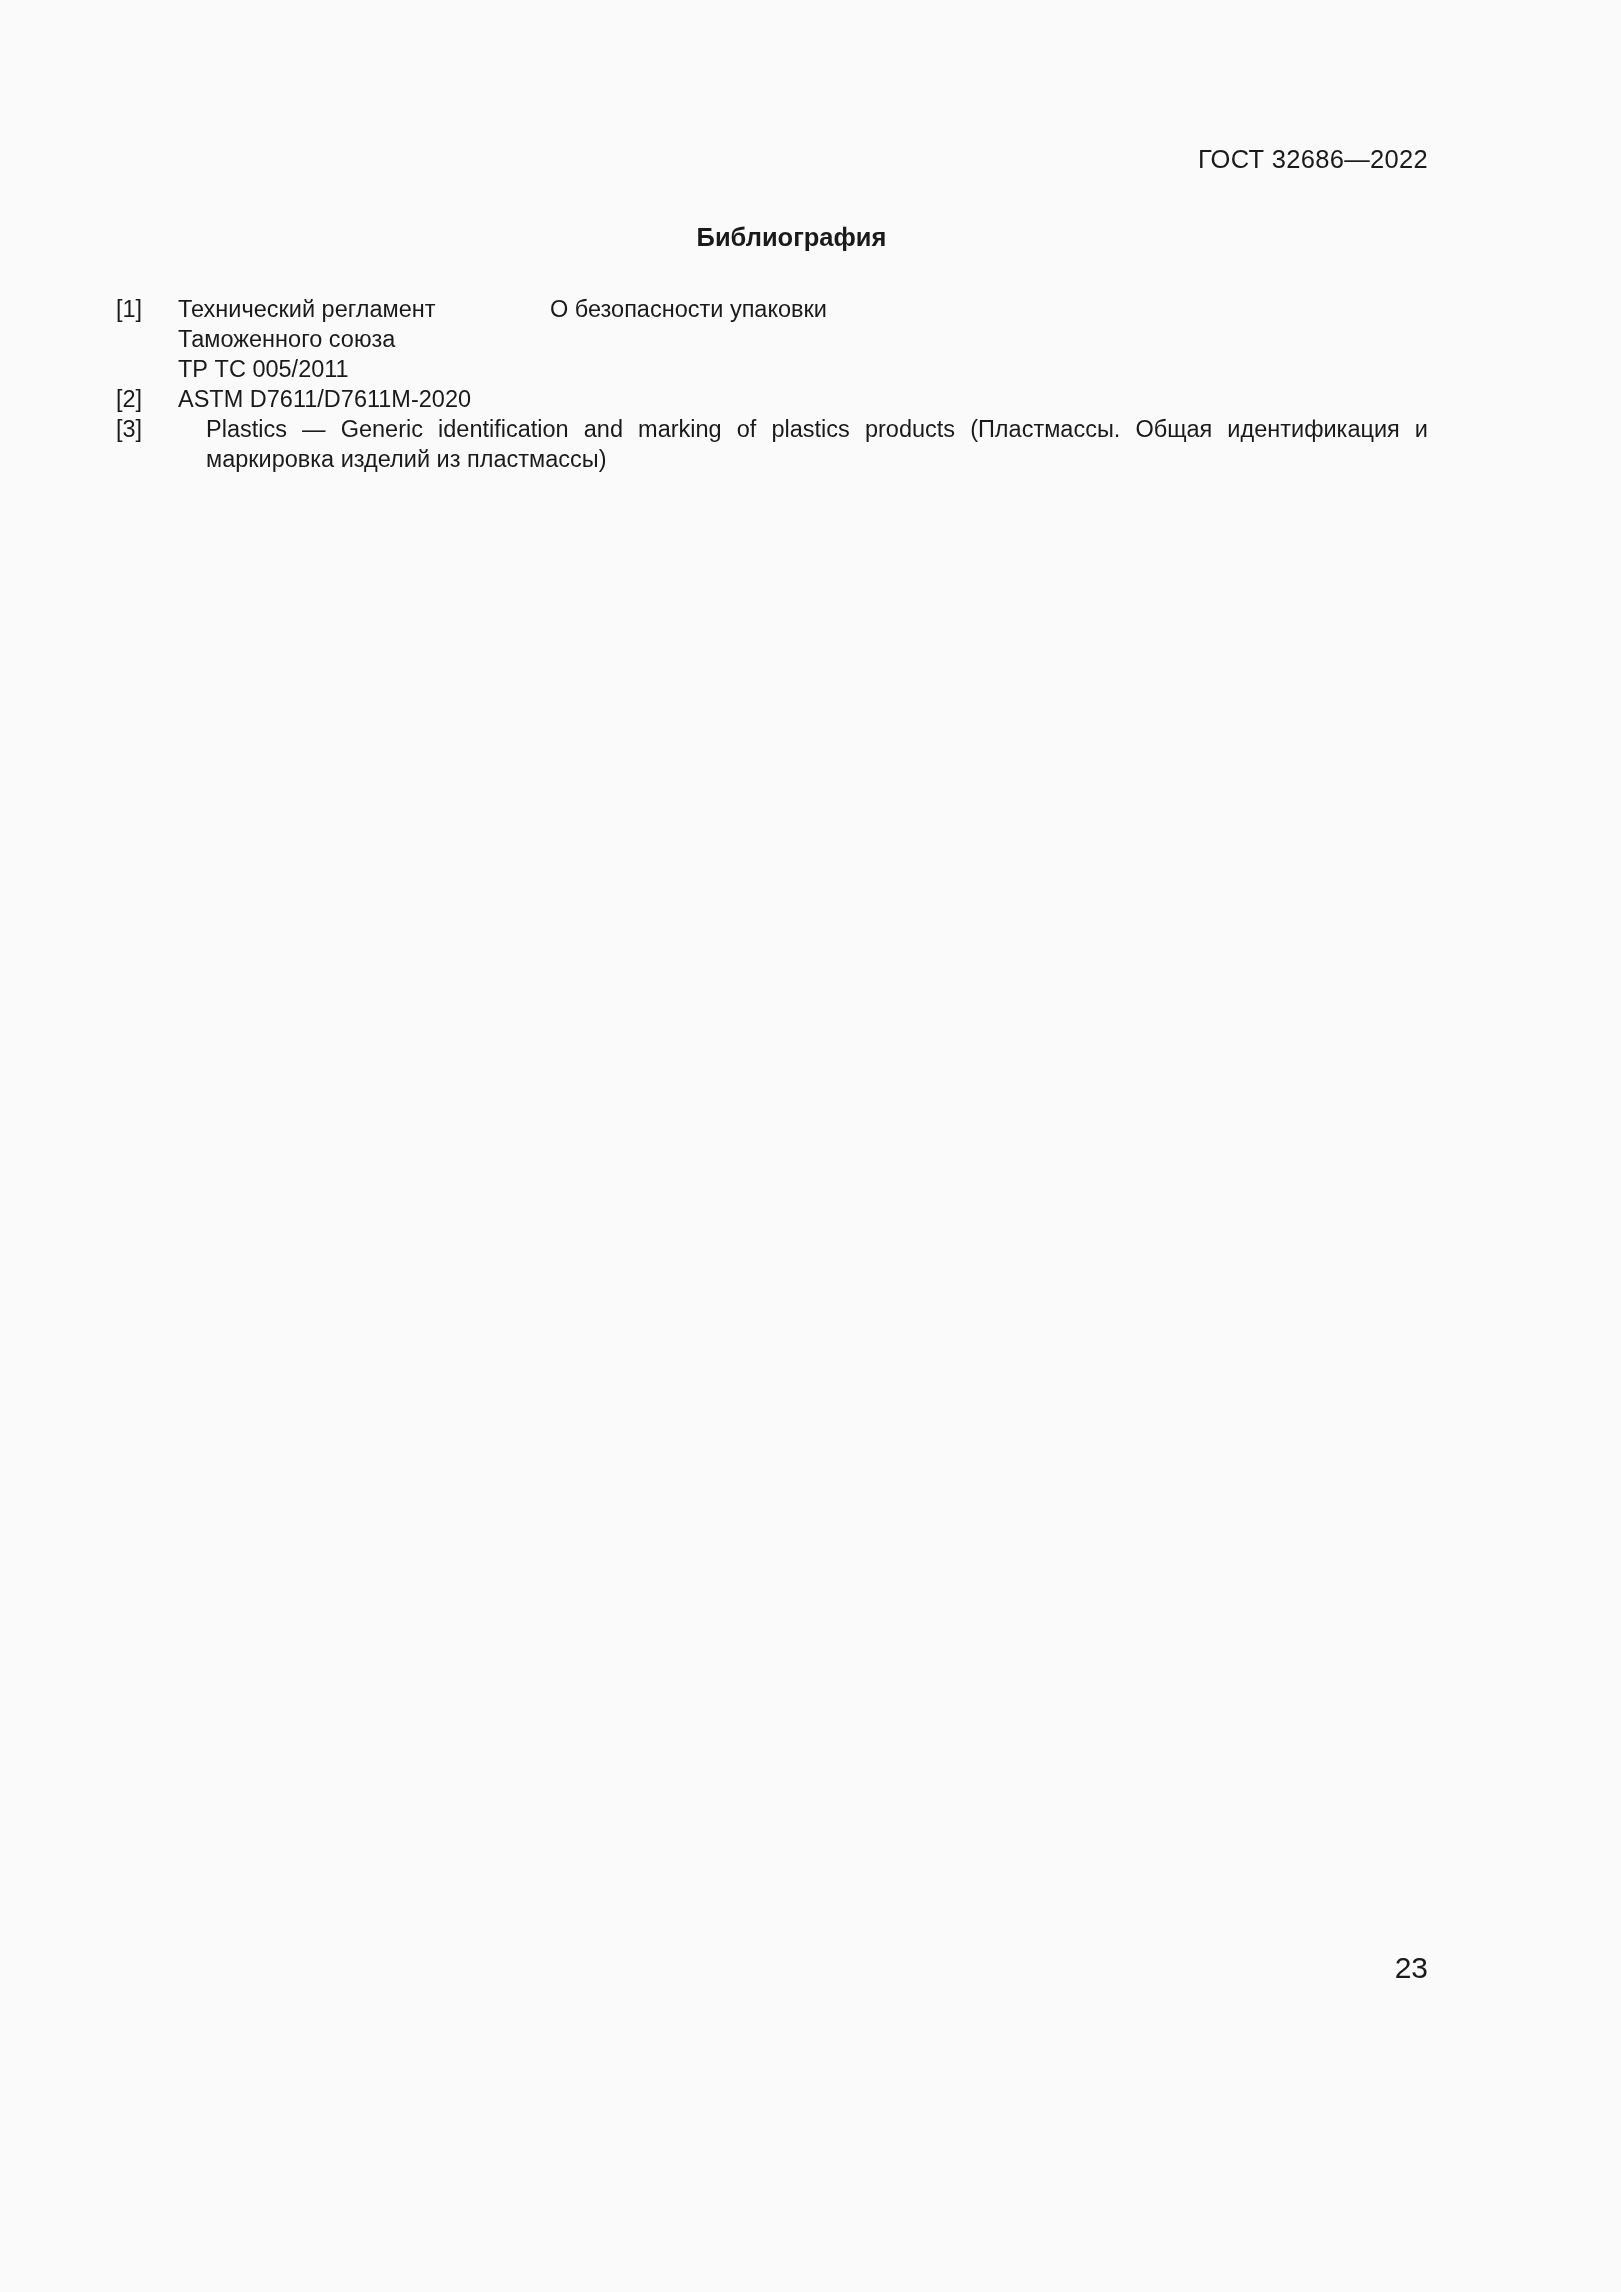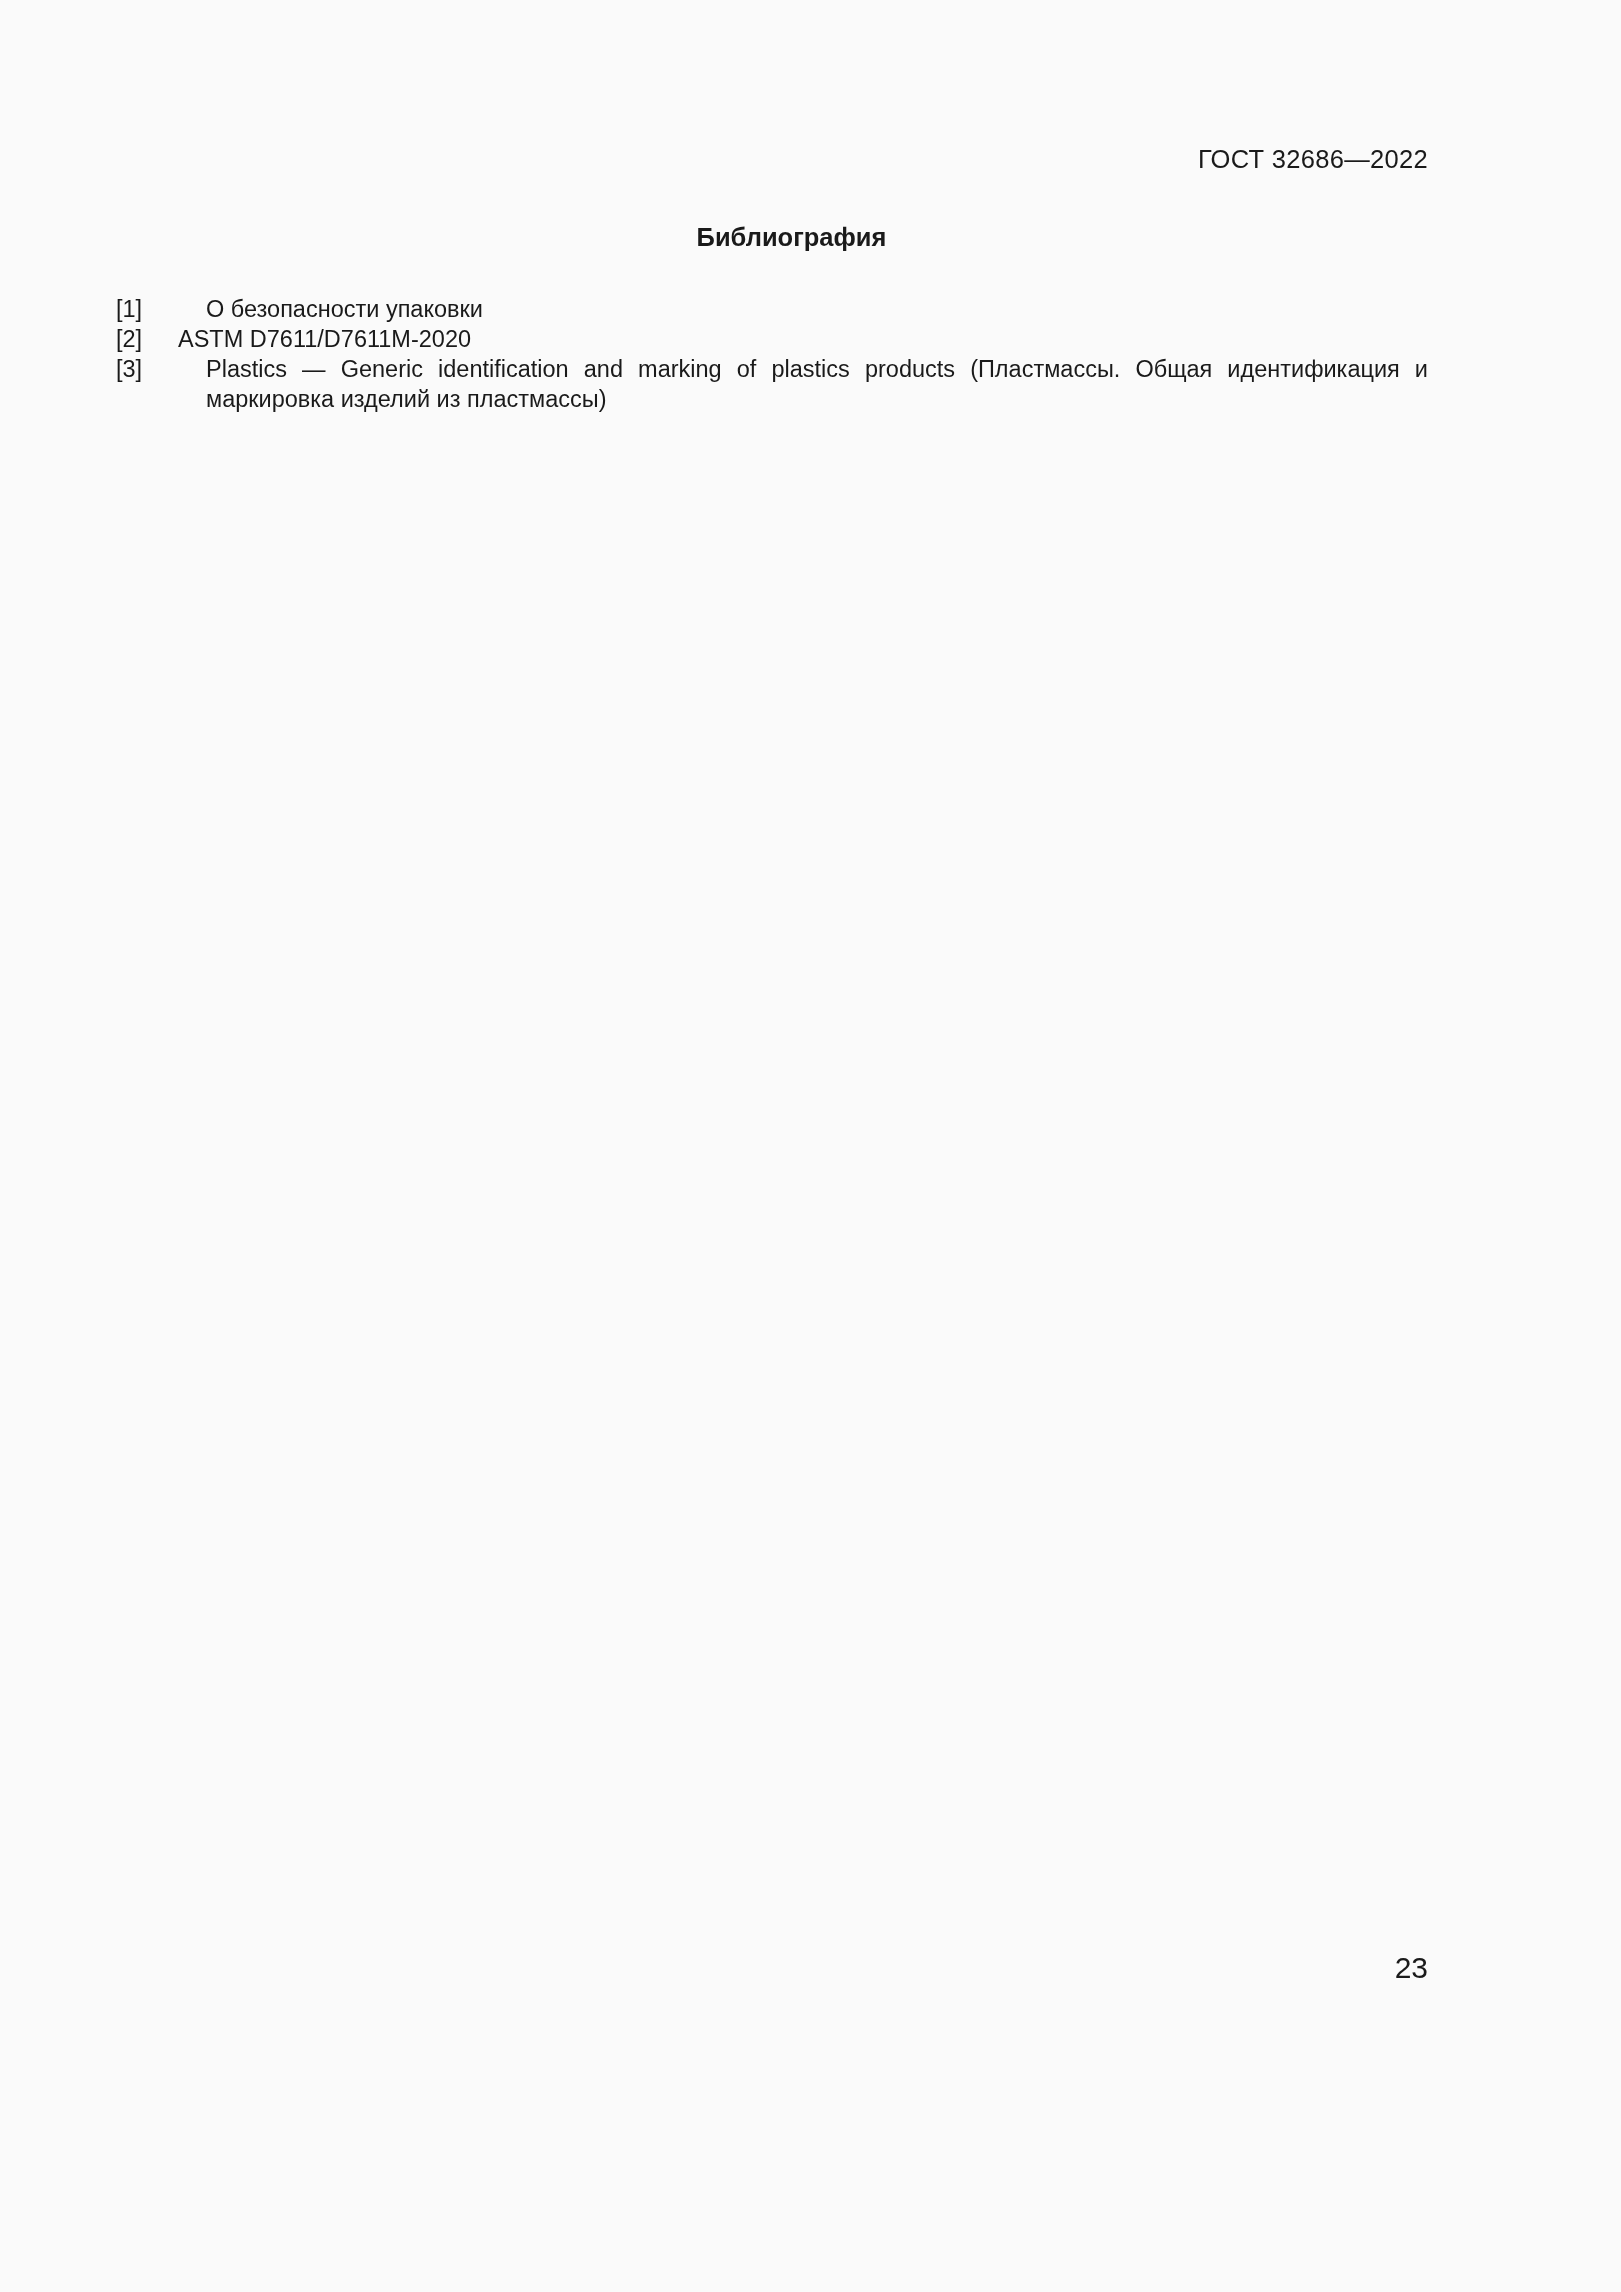--- a/index.html
+++ b/index.html
@@ -51,6 +51,11 @@
 <div class="bib">
   <div class="entry">
     <div class="num">[1]</div>
+    <div class="ref">
+      <div>Технический регламент</div>
+      <div>Таможенного союза</div>
+      <div>ТР ТС 005/2011</div>
+    </div>
     <div class="title">О безопасности упаковки</div>
   </div>
   <div class="entry">

